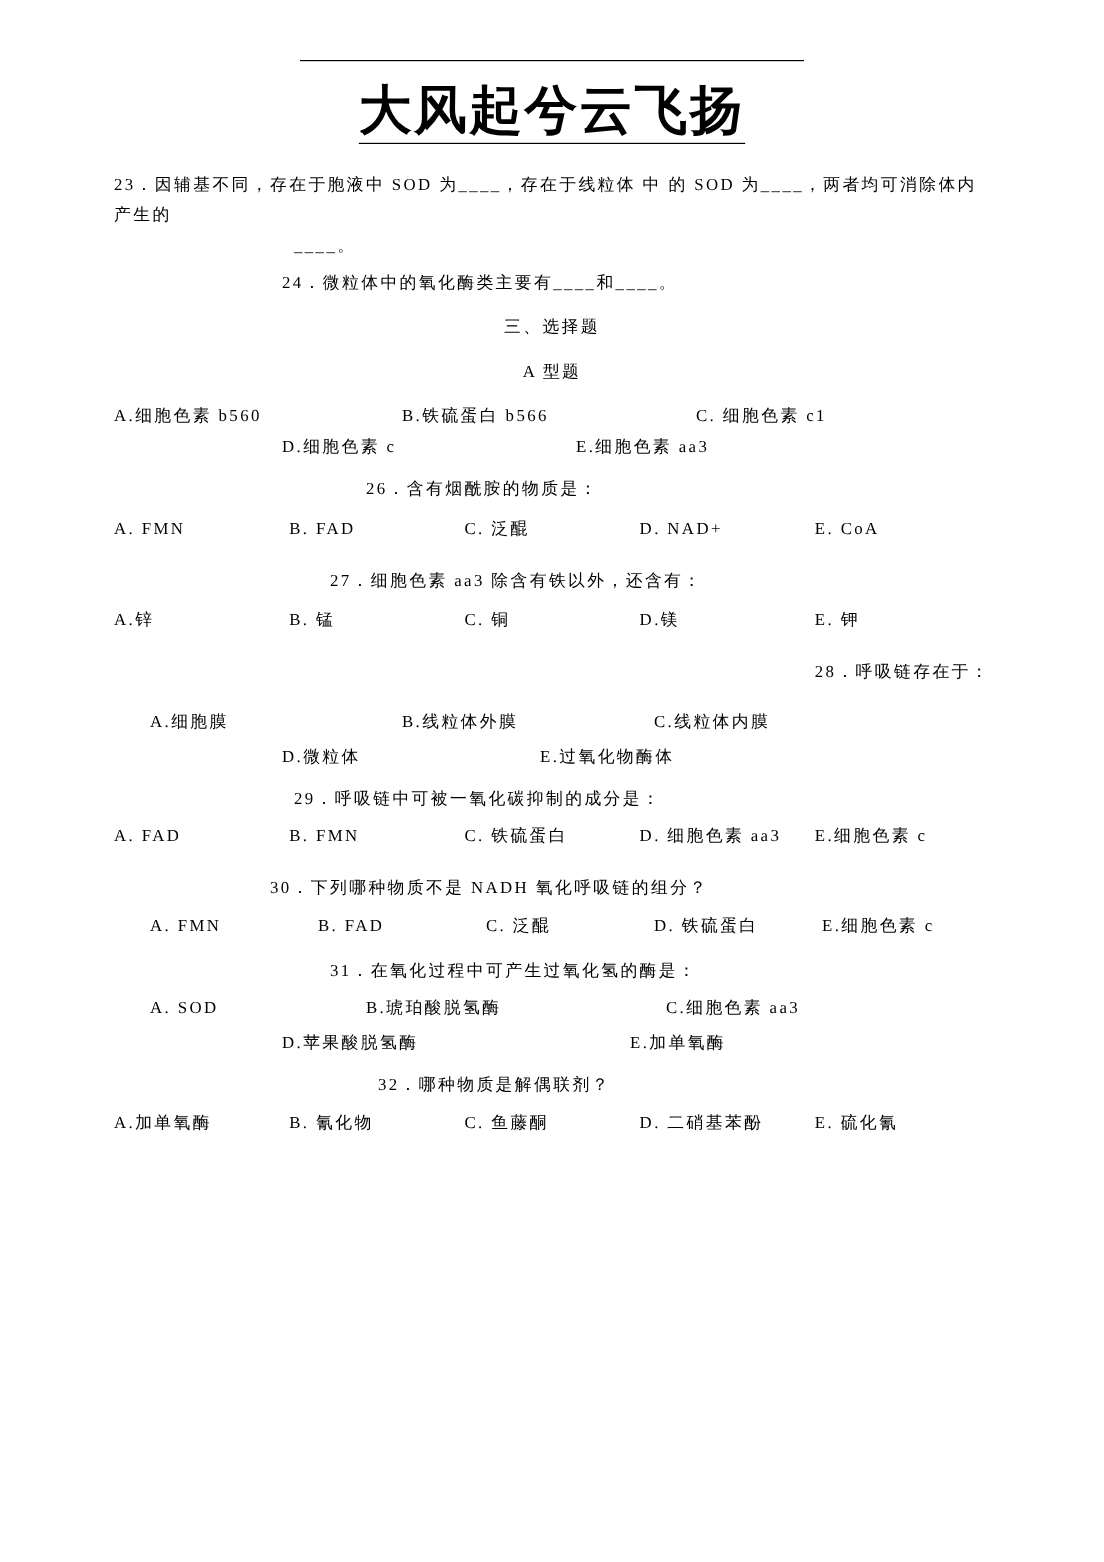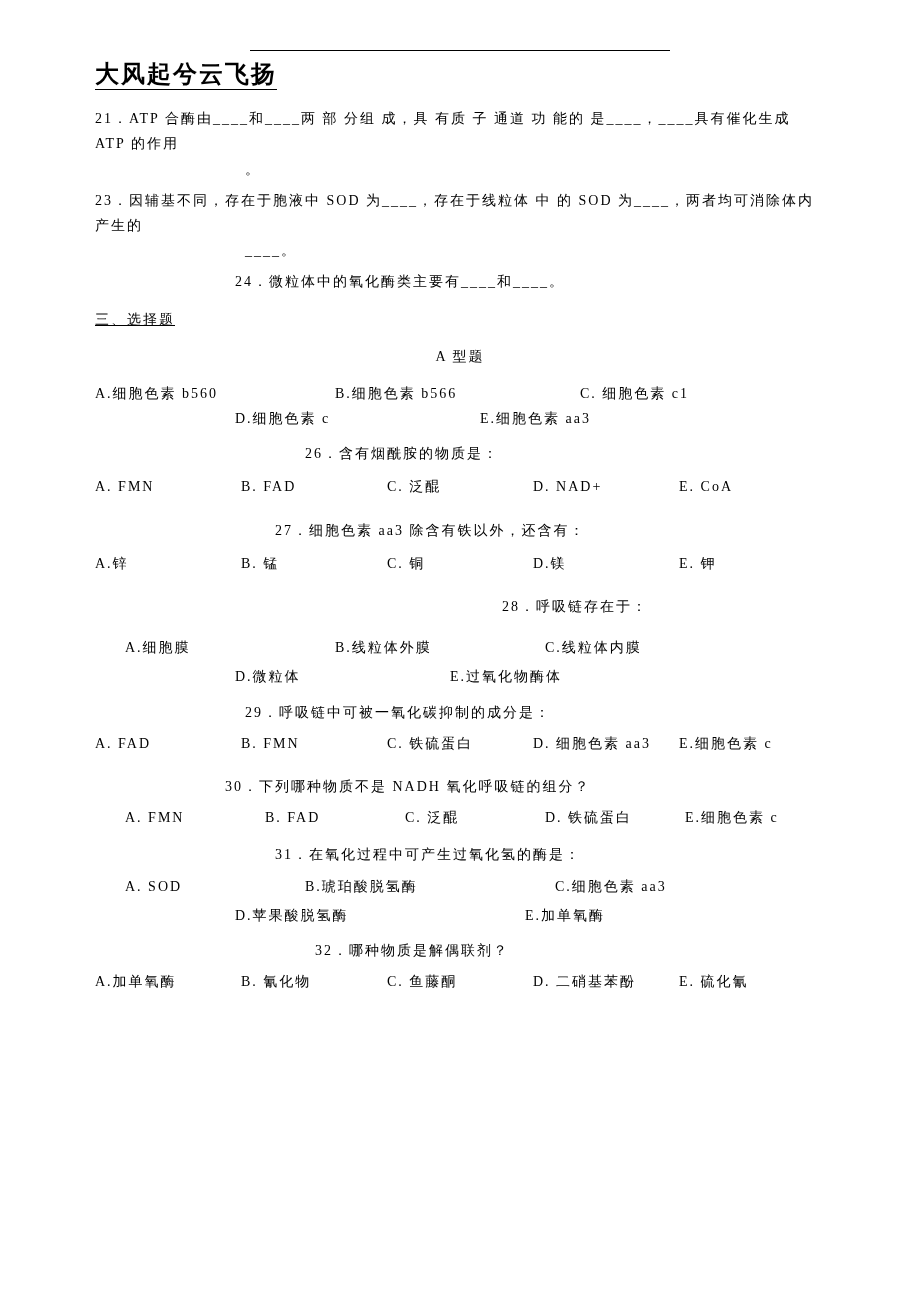--- a/index.html
+++ b/index.html
@@ -21,8 +21,8 @@
       margin: 0 auto 2px auto;
     }
     .title-calligraphy {
-      text-align: left;
-      font-size: 24px;
+      text-align: center;
+      font-size: 44px;
       font-family: "STXingkai", "KaiTi", "楷体", cursive;
       font-weight: bold;
       letter-spacing: 2px;

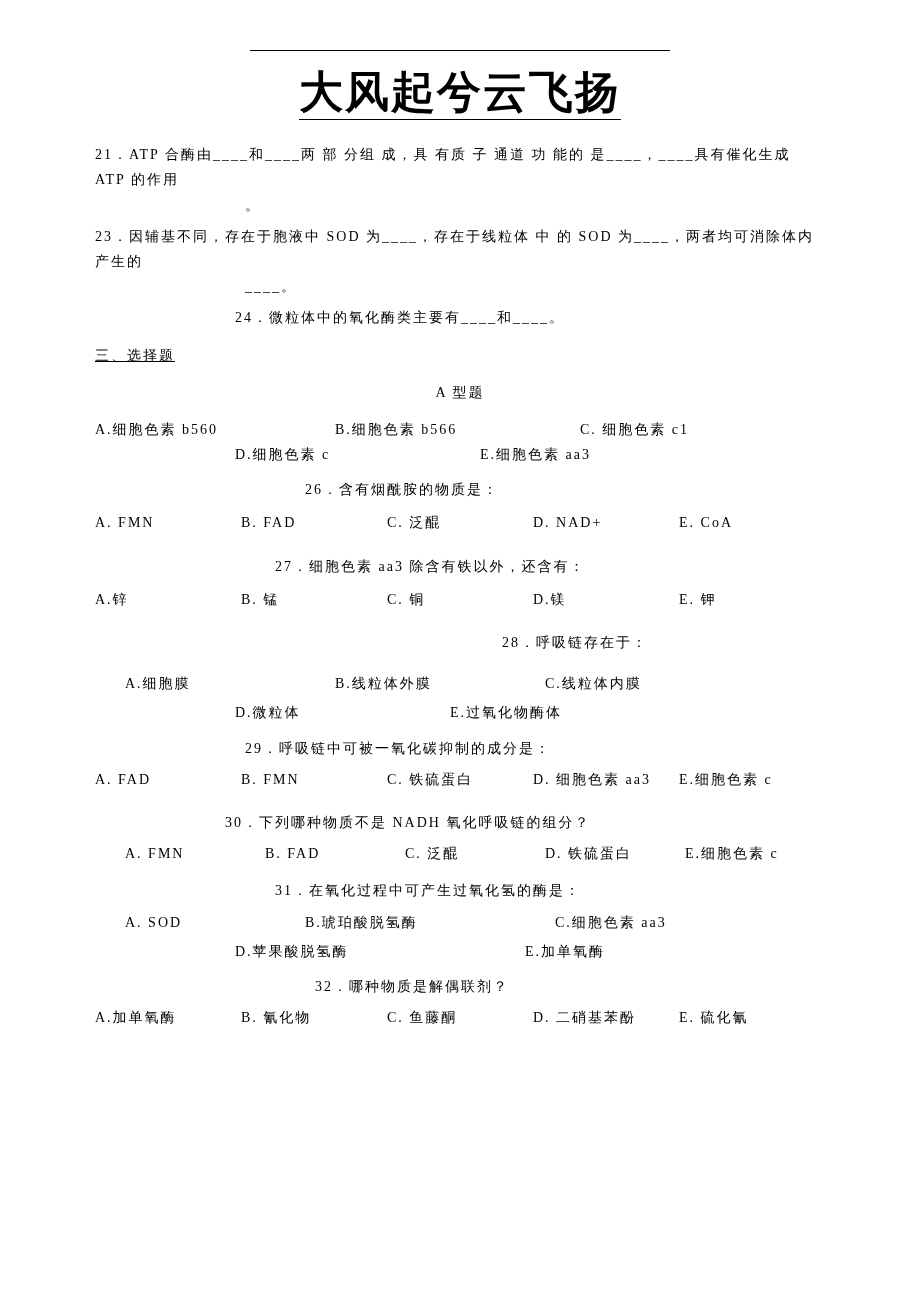--- a/index.html
+++ b/index.html
@@ -140,10 +140,6 @@
     <span class="underline">大风起兮云飞扬</span>
   </div>
 
-  <div class="q two-line-hanging">
-    <span class="first">21．ATP 合酶由____和____两 部 分组 成，具 有质 子 通道 功 能的 是____，____具有催化生成 ATP 的作用</span>
-    <span class="rest">。</span>
-  </div>
 
 
   <div class="q two-line-hanging">

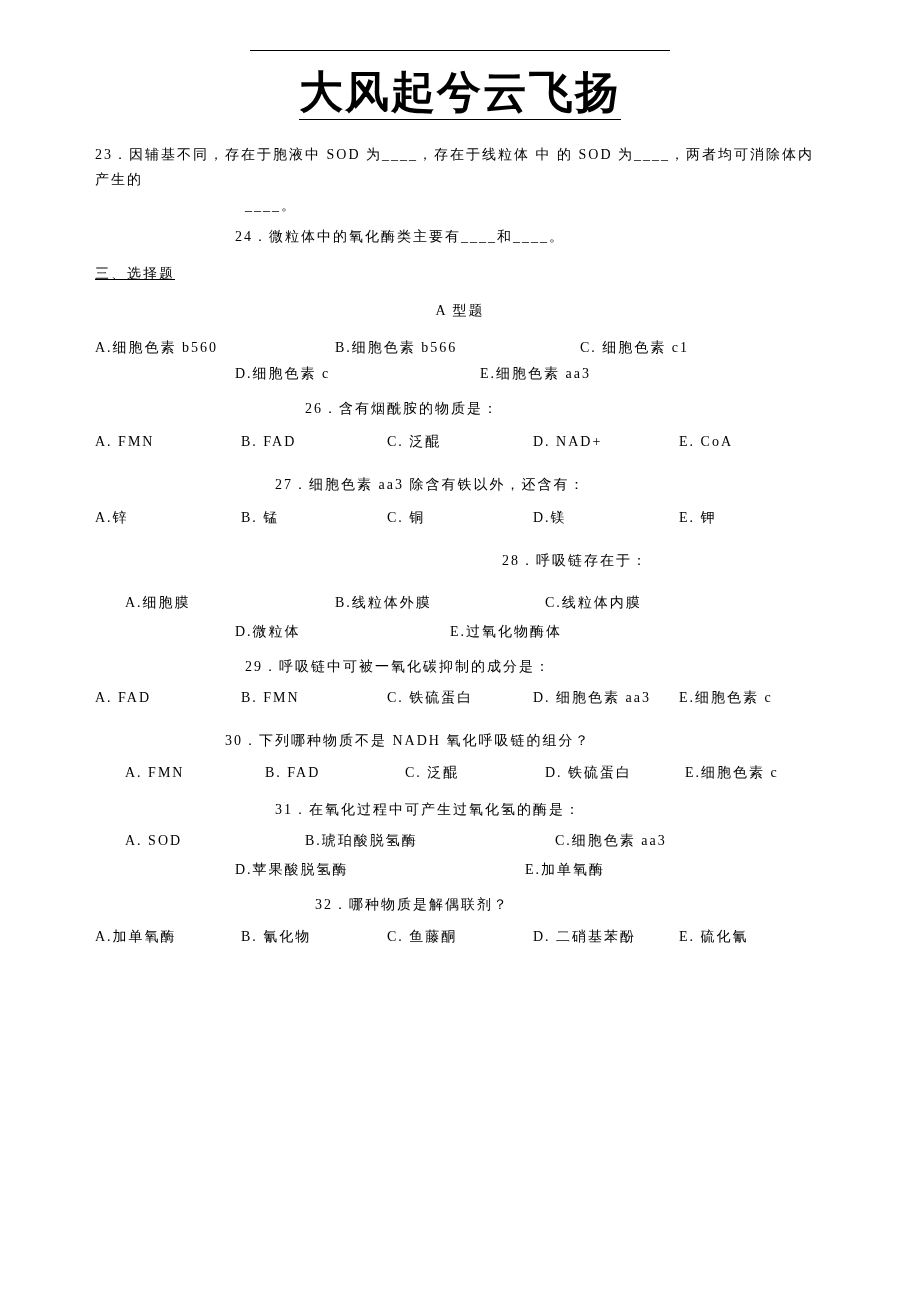--- a/index.html
+++ b/index.html
@@ -63,9 +63,9 @@
     .opts-2line-2 .d { flex: 0 0 245px; }
     .opts-2line-2 .e { flex: 1; }
     .section-title {
+      text-align: center;
       margin: 12px 0;
       letter-spacing: 2px;
-      text-decoration: underline;
     }
     .sub-title {
       text-align: center;

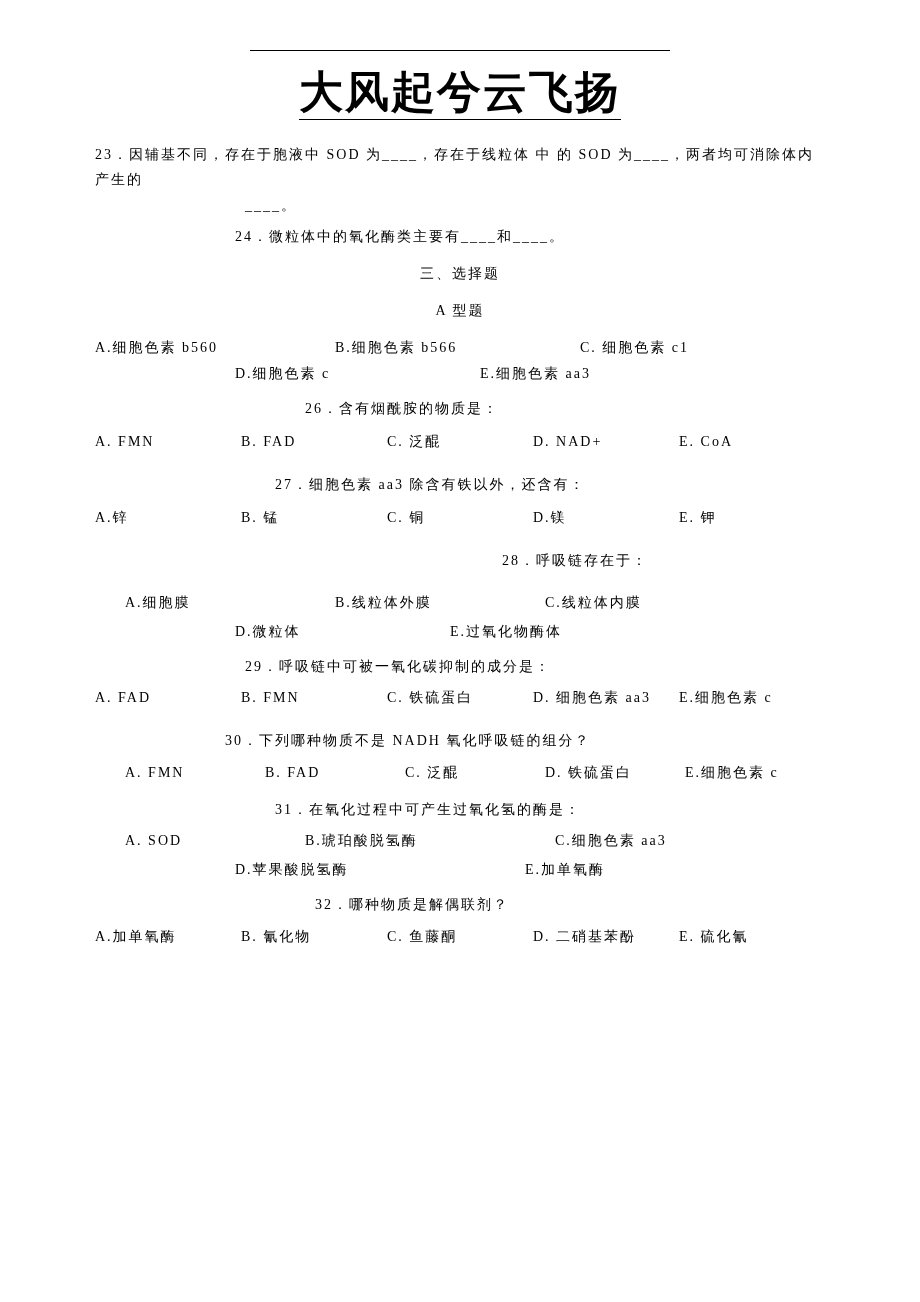--- a/index.html
+++ b/index.html
@@ -154,7 +154,7 @@
 
   <div class="opts-2line-1">
     <span class="a">A.细胞色素 b560</span>
-    <span class="b">B.细胞色素 b566</span>
+    <span class="b">B.铁硫蛋白 b566</span>
     <span class="c">C. 细胞色素 c1</span>
   </div>
   <div class="opts-2line-2">

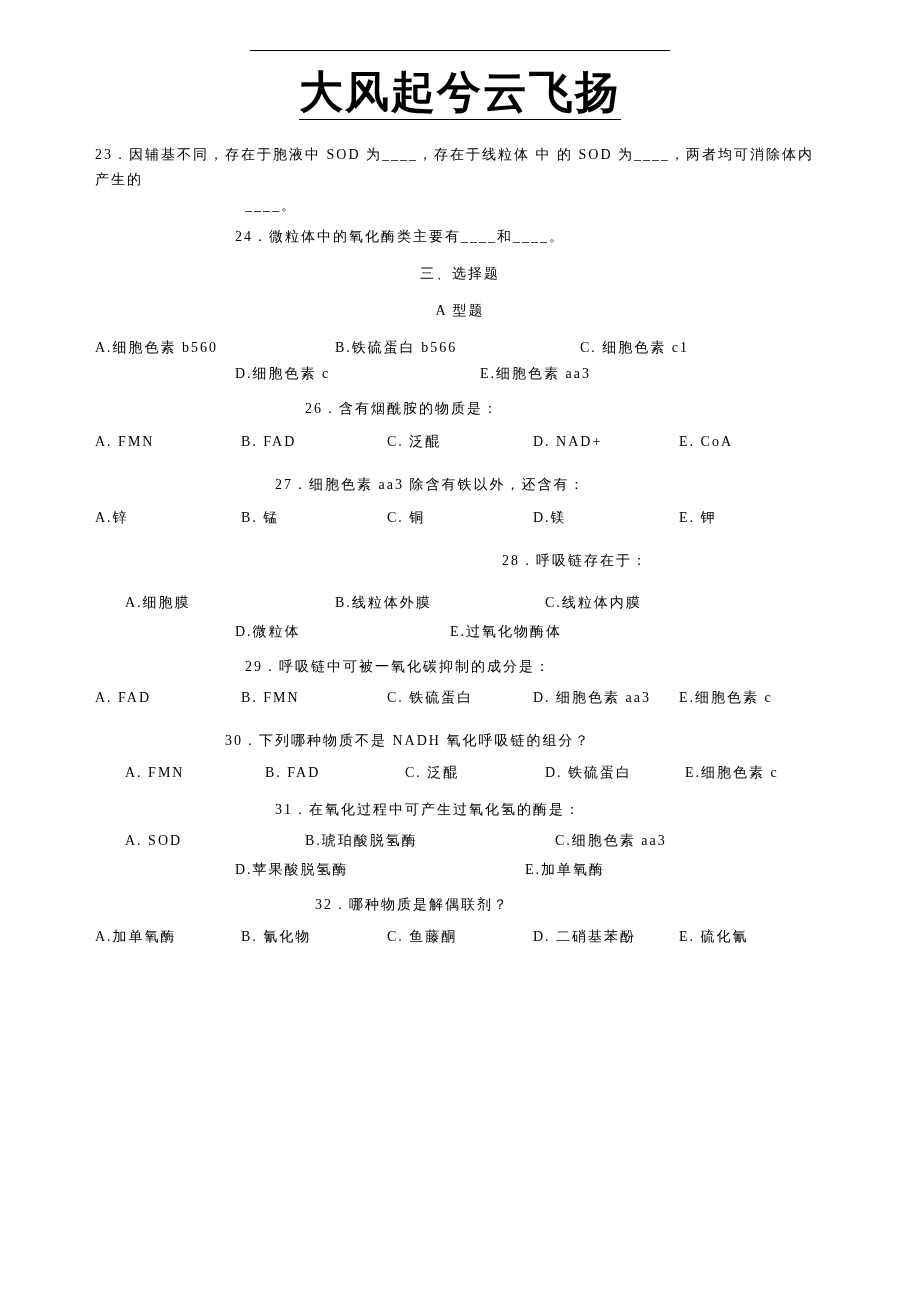--- a/index.html
+++ b/index.html
@@ -180,7 +180,7 @@
     <span>E. 钾</span>
   </div>
 
-  <div class="q-stem-c" style="text-align:center;padding-left:230px;">28．呼吸链存在于：</div>
+  <div class="q-stem-c" style="text-align:right;padding-left:230px;">28．呼吸链存在于：</div>
   <div class="opts28-1">
     <span class="a">A.细胞膜</span>
     <span class="b">B.线粒体外膜</span>

